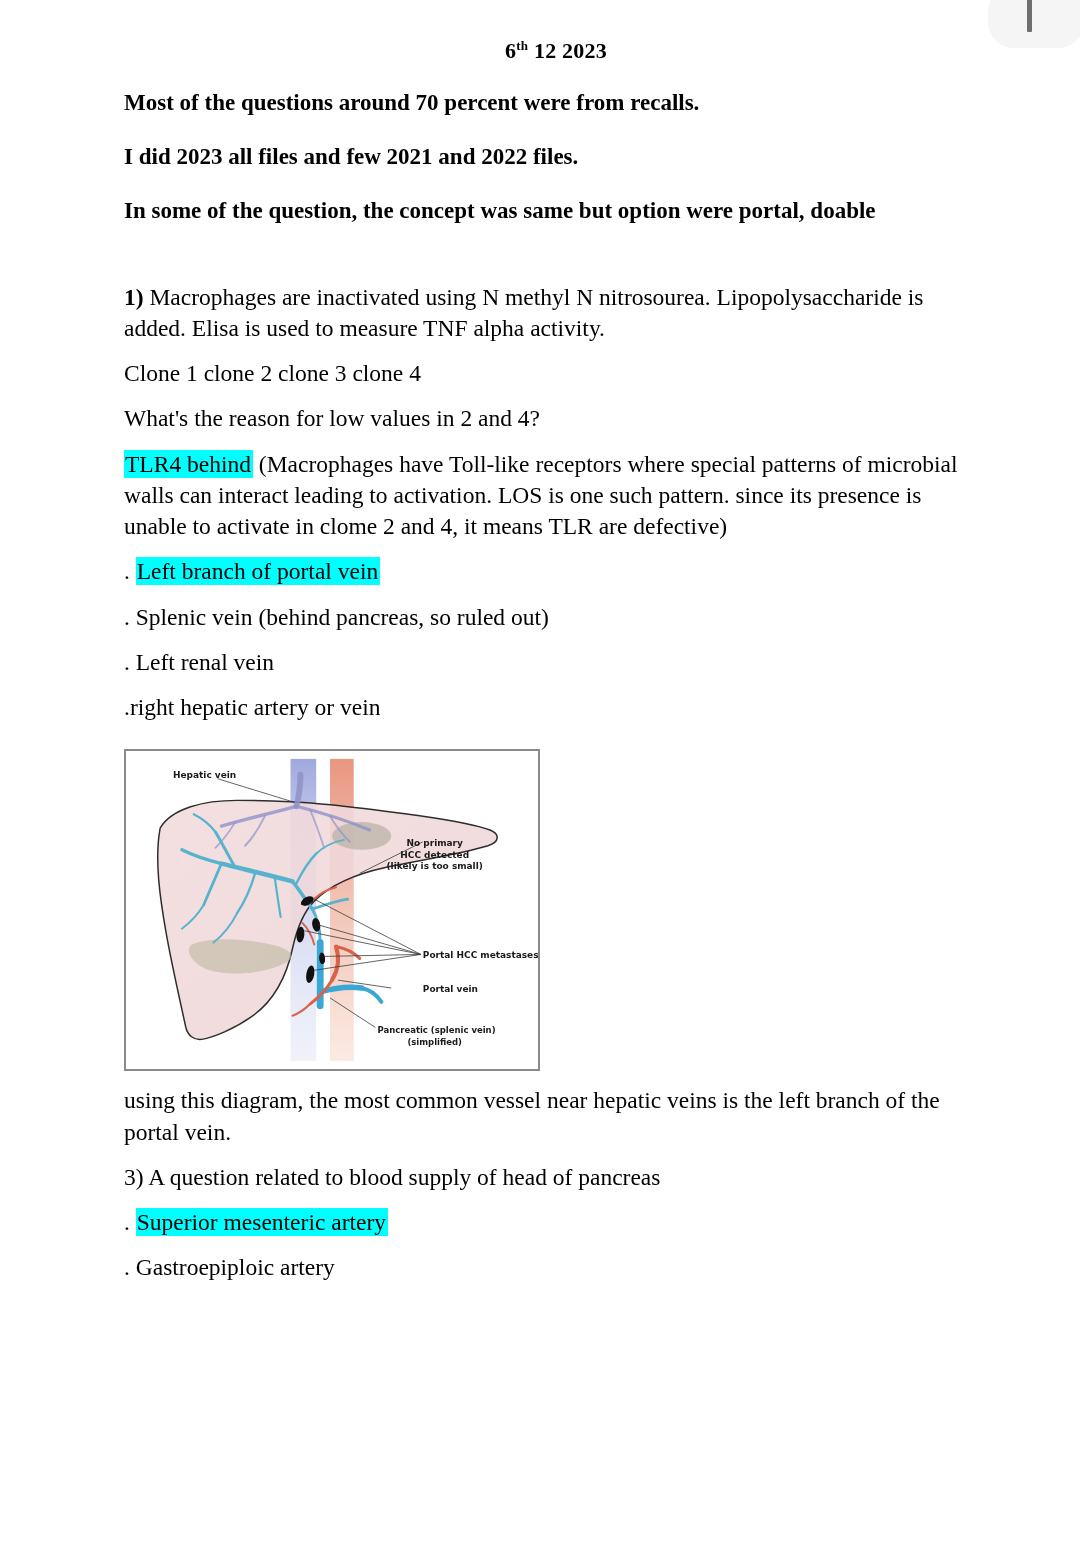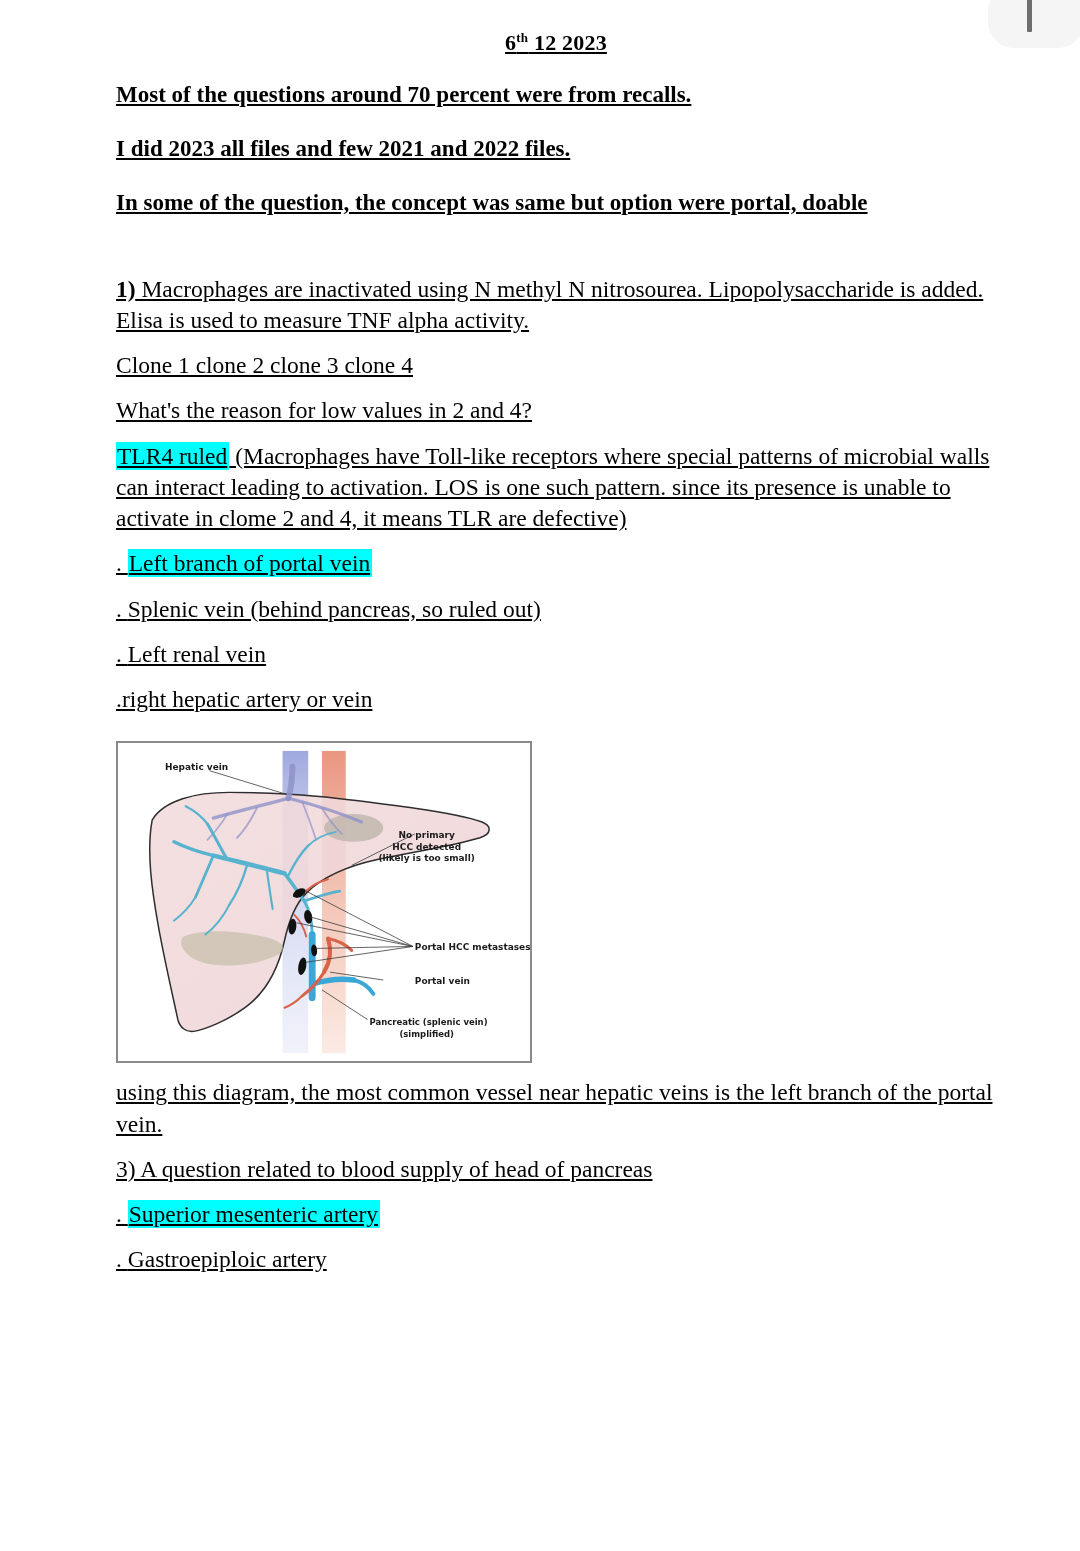--- a/index.html
+++ b/index.html
@@ -18,8 +18,7 @@
     position: relative;
     width: 1080px;
     height: 1551px;
-    padding: 0;
-    text-decoration: underline;
+    padding: 8px;
   }
 
   

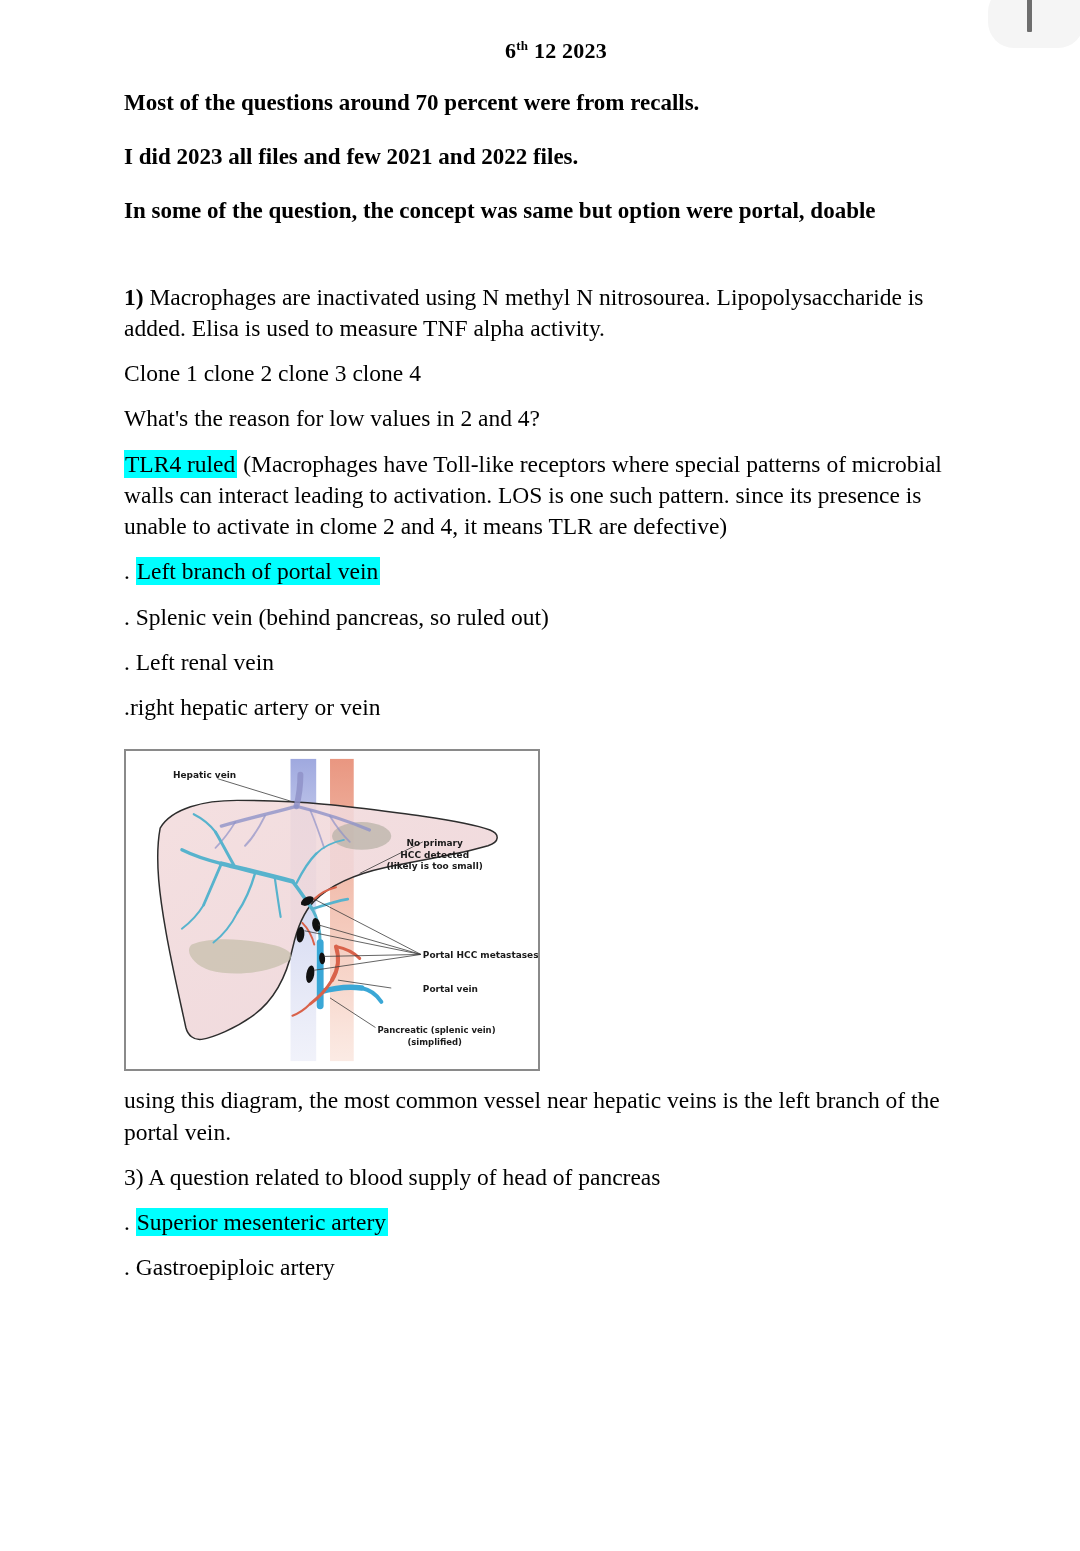--- a/index.html
+++ b/index.html
@@ -160,7 +160,7 @@
 
     <p class="para">What's the reason for low values in 2 and 4?</p>
 
-    <p class="para"><span class="hl-cyan">TLR4 ruled</span><span> (Macrophages have Toll-like receptors where special patterns of microbial walls can interact leading  to activation. LOS is one such pattern. since its presence is unable to activate in clome 2 and 4, it means TLR are defective)</span></p>
+    <p class="para"><span class="hl-cyan">TLR4 behind</span><span> (Macrophages have Toll-like receptors where special patterns of microbial walls can interact leading  to activation. LOS is one such pattern. since its presence is unable to activate in clome 2 and 4, it means TLR are defective)</span></p>
 
 
     <p class="para"><span>. </span><span class="hl-cyan">Left branch of portal vein</span></p>

